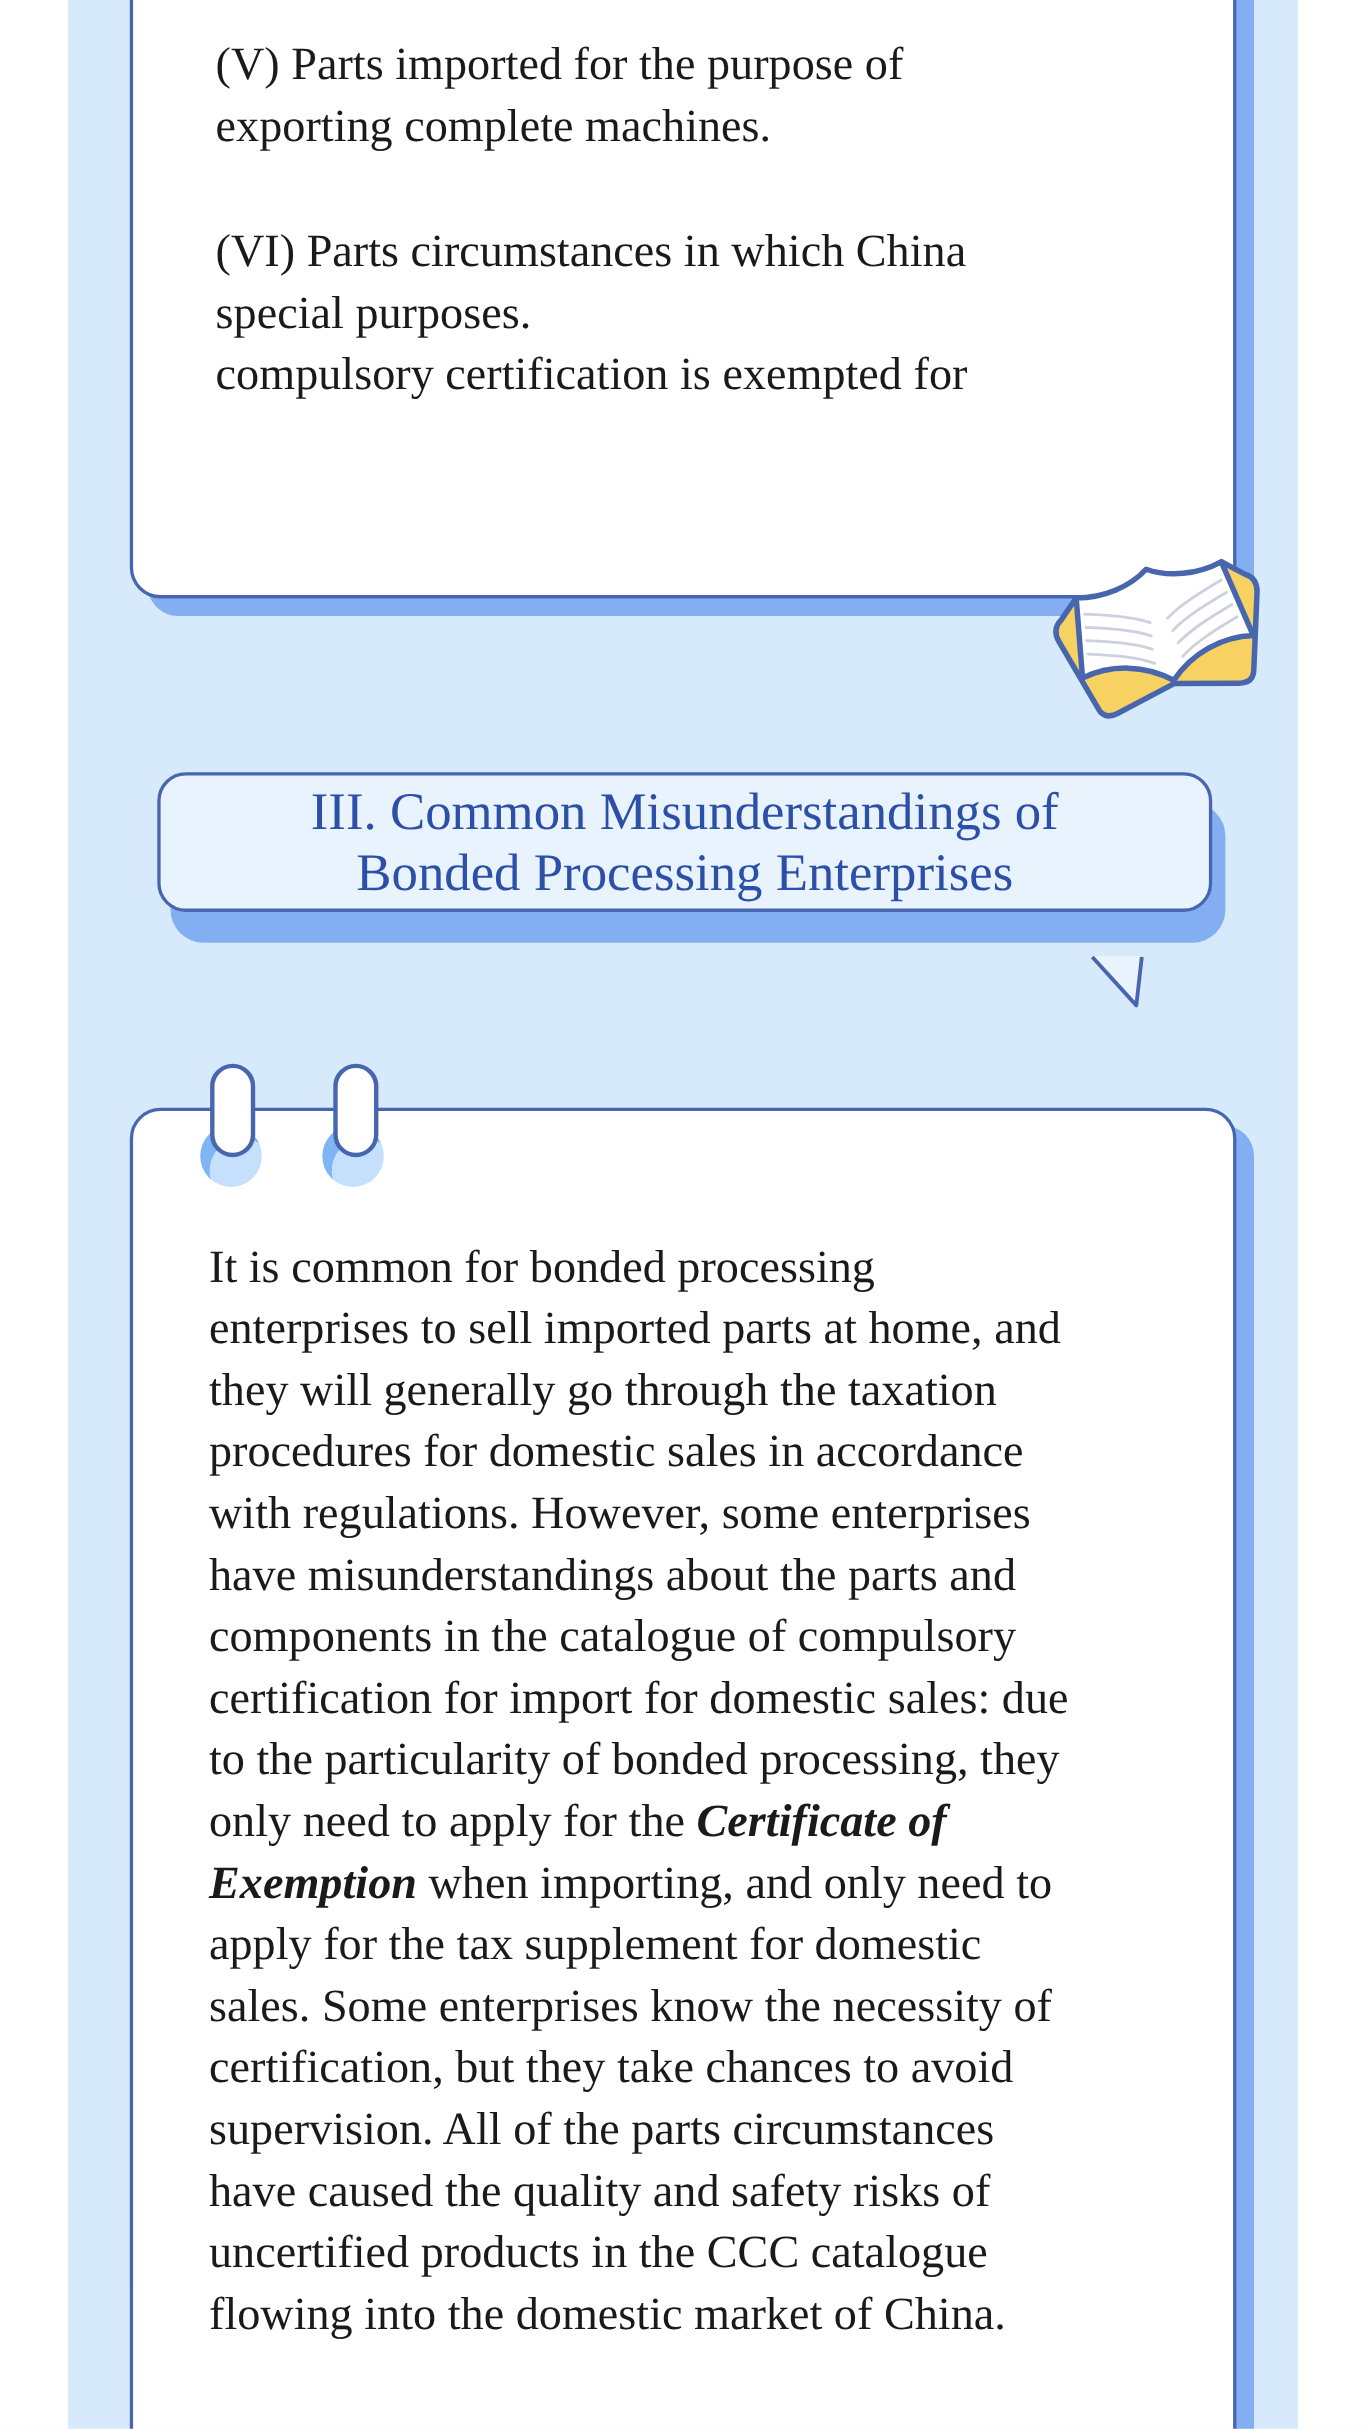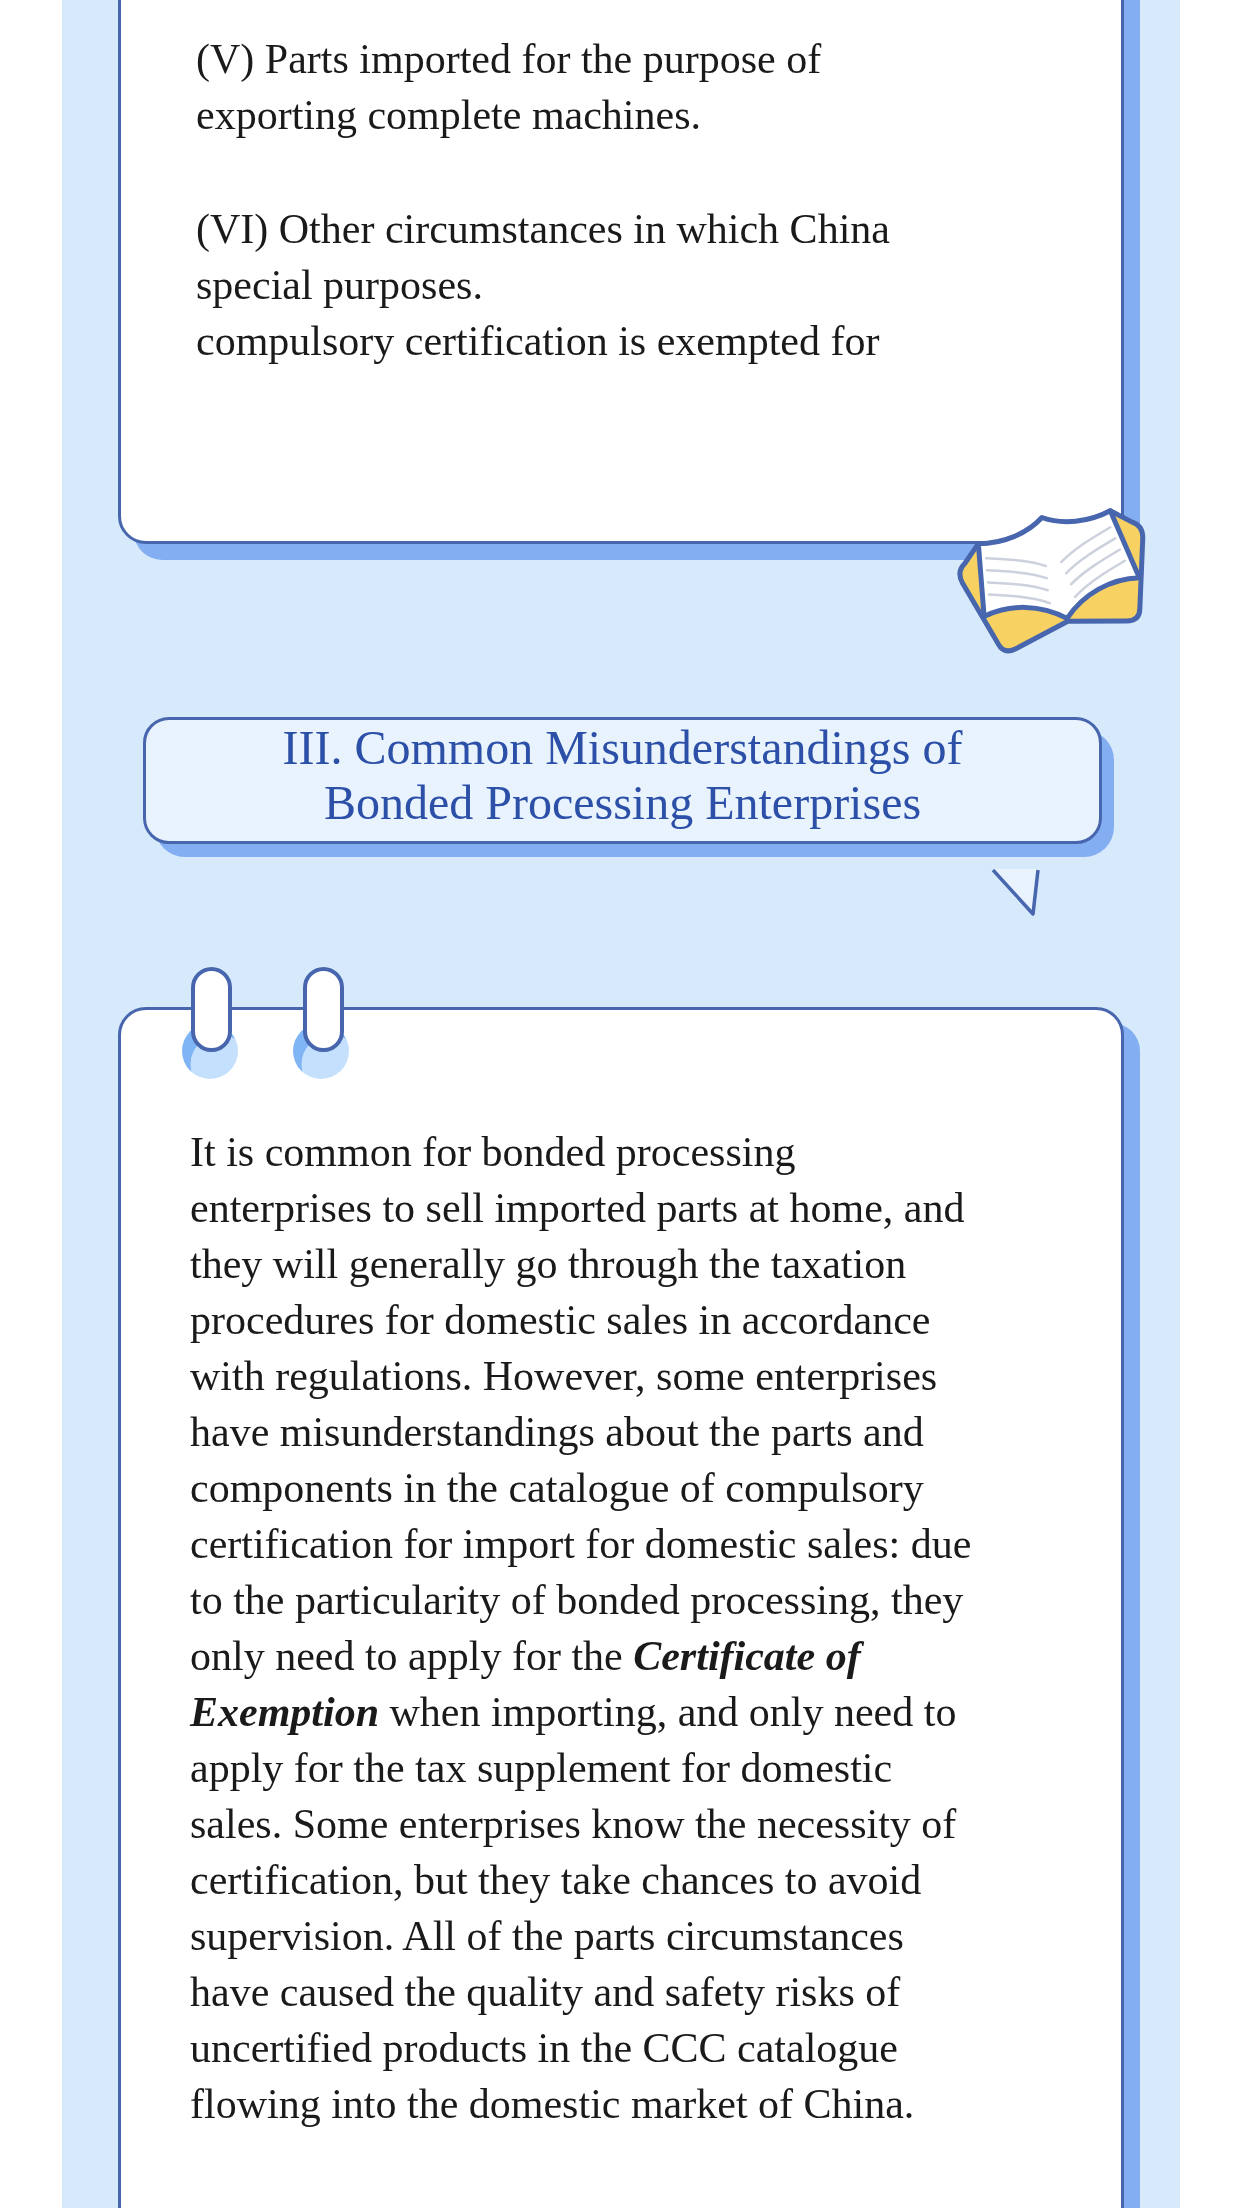--- a/index.html
+++ b/index.html
@@ -70,7 +70,7 @@
       <div class="tl"><span>exporting complete machines.</span></div>
     </div>
   <div class="para">
-      <div class="tl"><span>(VI) Other circumstances in which China</span></div>
+      <div class="tl"><span>(VI) Parts circumstances in which China</span></div>
       <div class="tl"><span>special purposes.</span></div>
       <div class="tl"><span>compulsory certification is exempted for</span></div>
     </div>

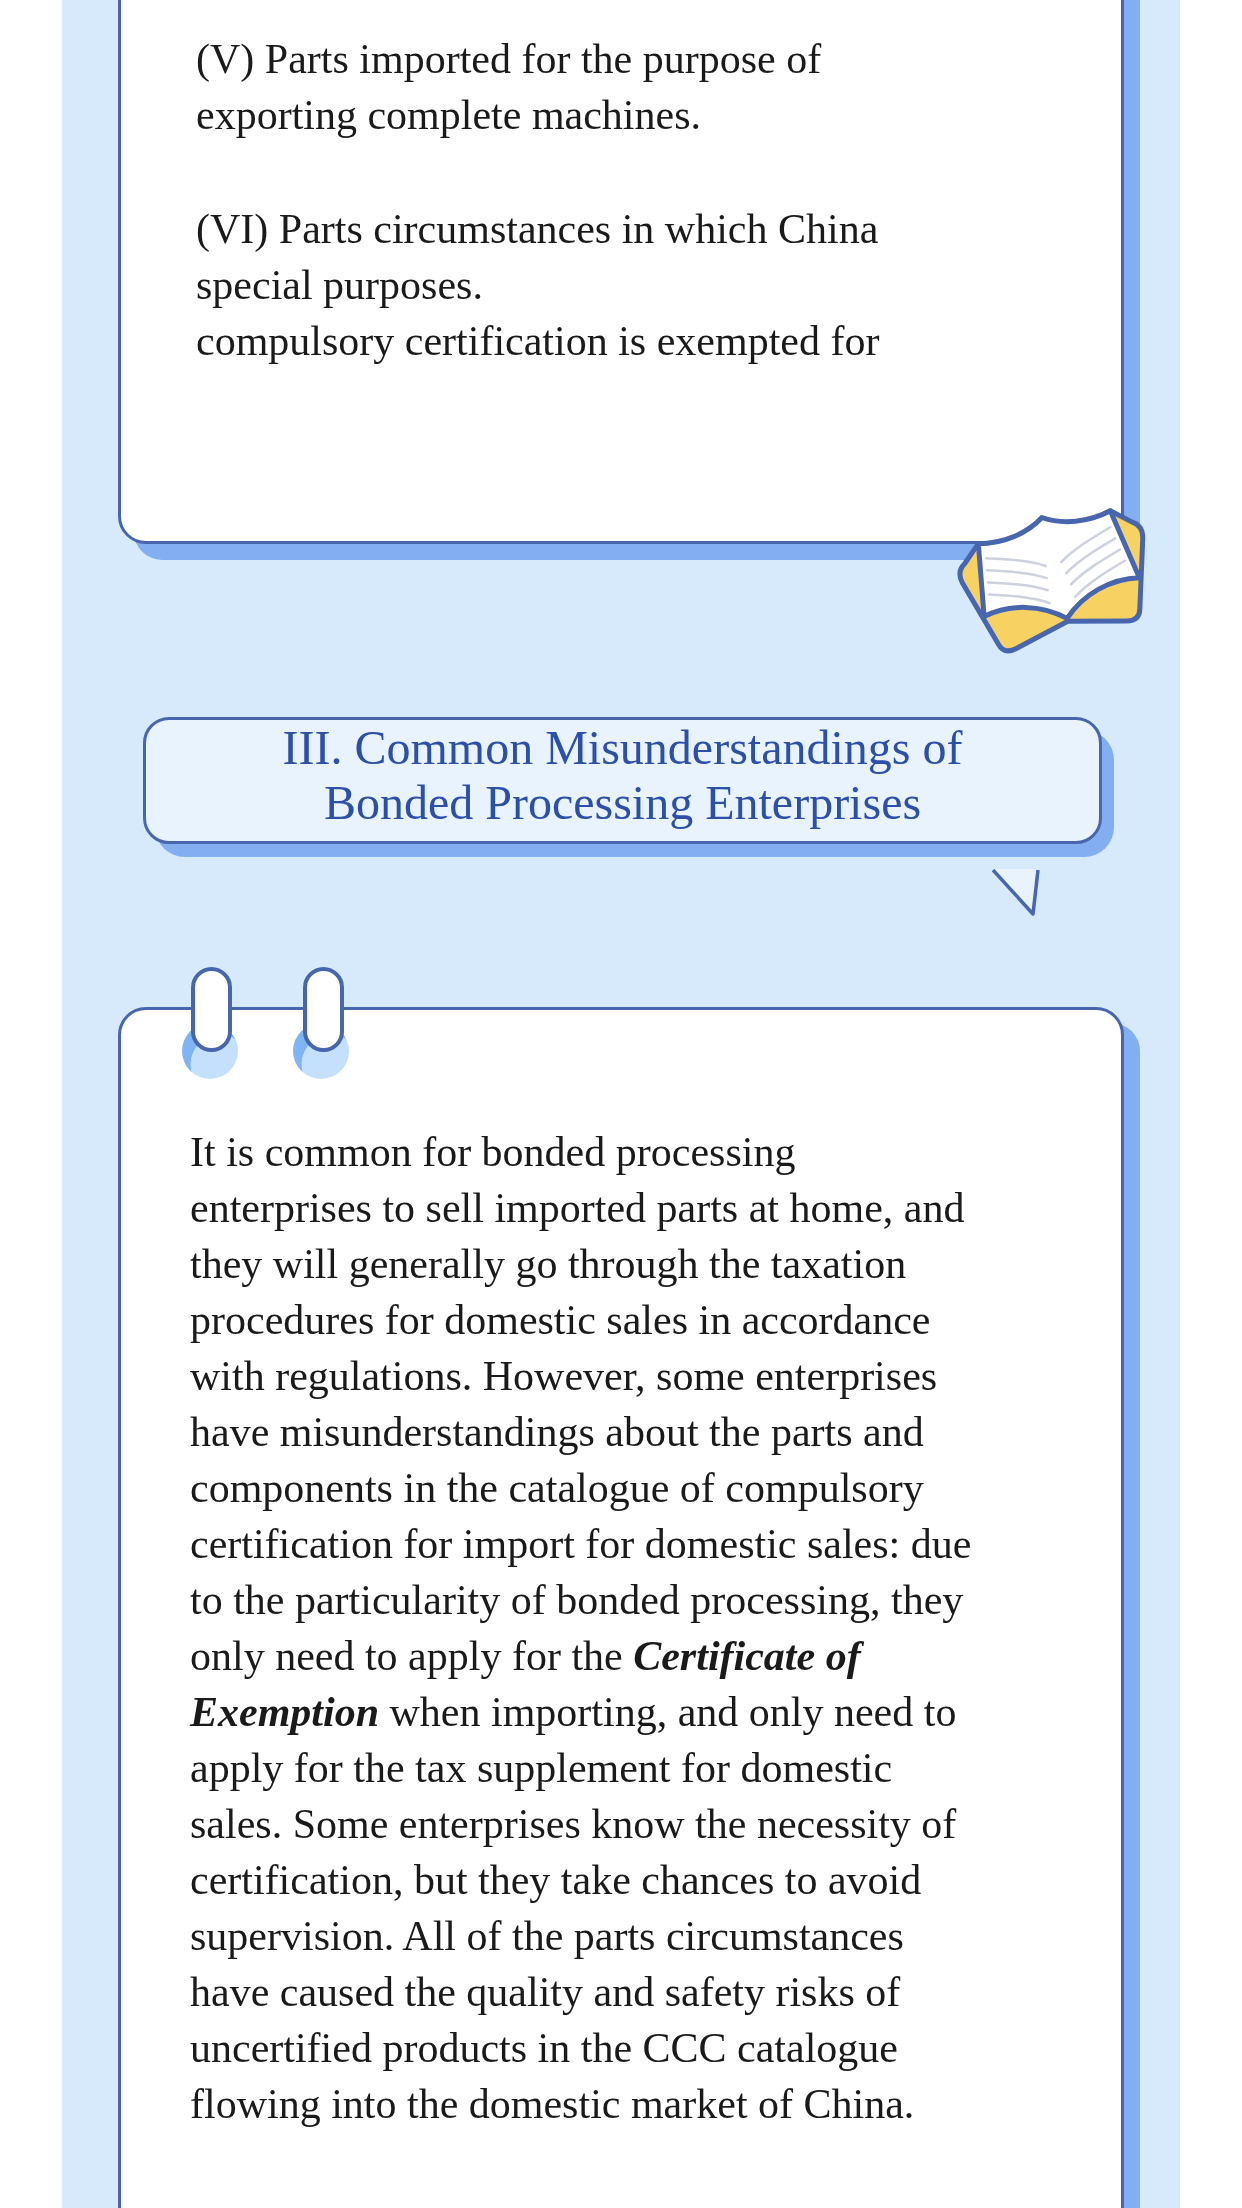--- a/index.html
+++ b/index.html
@@ -34,9 +34,9 @@
     background:#84aef2;border-radius:30px;z-index:3;
   }
   .bubble{
-    position:absolute;left:143px;top:717px;width:953px;height:121px;
+    position:absolute;left:143px;top:702px;width:953px;height:121px;
     background:#e9f3fd;border:3px solid #4766ae;border-radius:26px;
-    z-index:4;display:flex;justify-content:center;
+    z-index:4;display:flex;align-items:center;justify-content:center;
   }
   .bubble-title{
     text-align:center;color:#2c4fa8;

